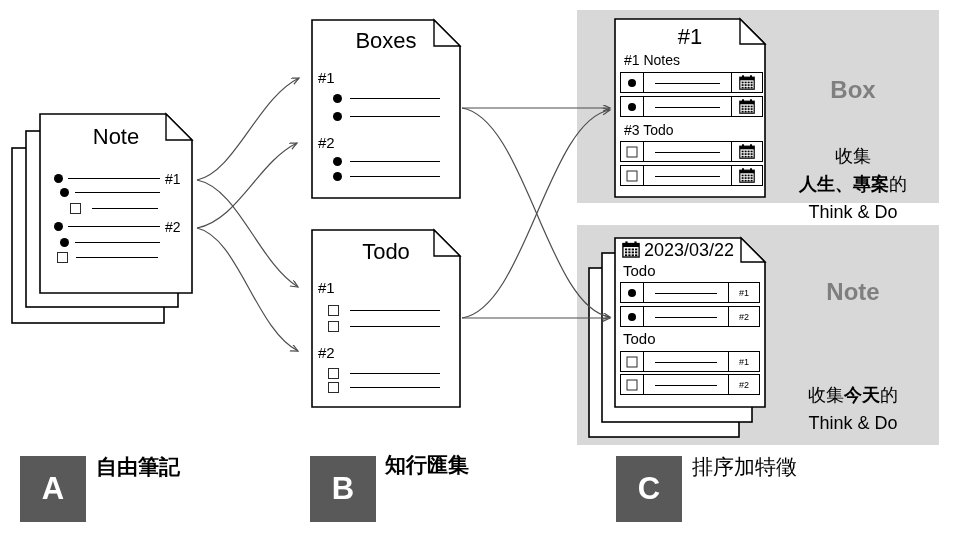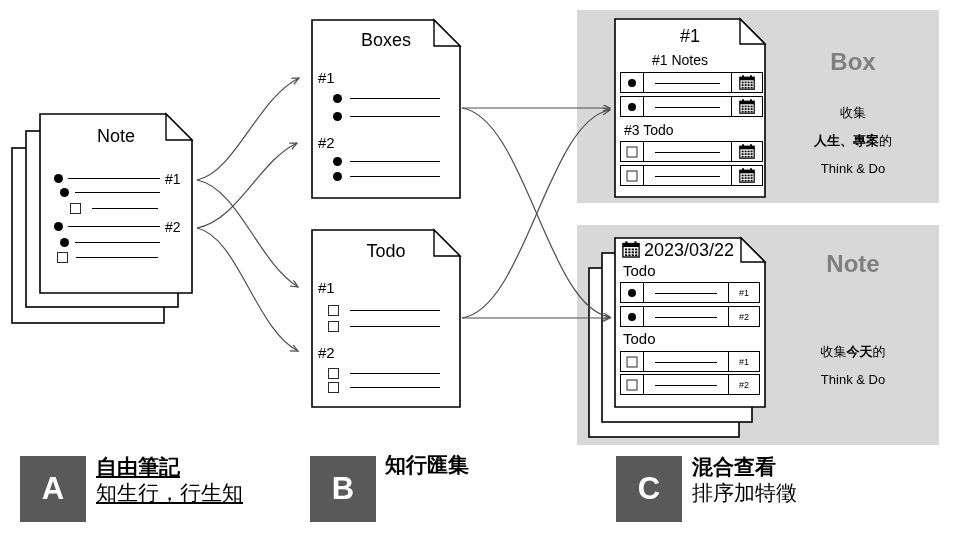--- a/index.html
+++ b/index.html
@@ -7,7 +7,7 @@
          font-family:"Liberation Sans","DejaVu Sans",sans-serif;color:#000;}
   svg.bg{position:absolute;left:0;top:0;z-index:1;}
   .abs{position:absolute;z-index:2;}
-  .doc-title{position:absolute;z-index:2;text-align:center;font-size:18px;line-height:19px;}
+  .doc-title{position:absolute;z-index:2;text-align:center;font-size:22px;line-height:19px;}
   .big-title{position:absolute;z-index:2;font-size:18px;line-height:20px;font-weight:normal;}
   .sec-h{position:absolute;z-index:2;font-size:14px;line-height:16px;}
   .sec-h.lg{font-size:15px;}

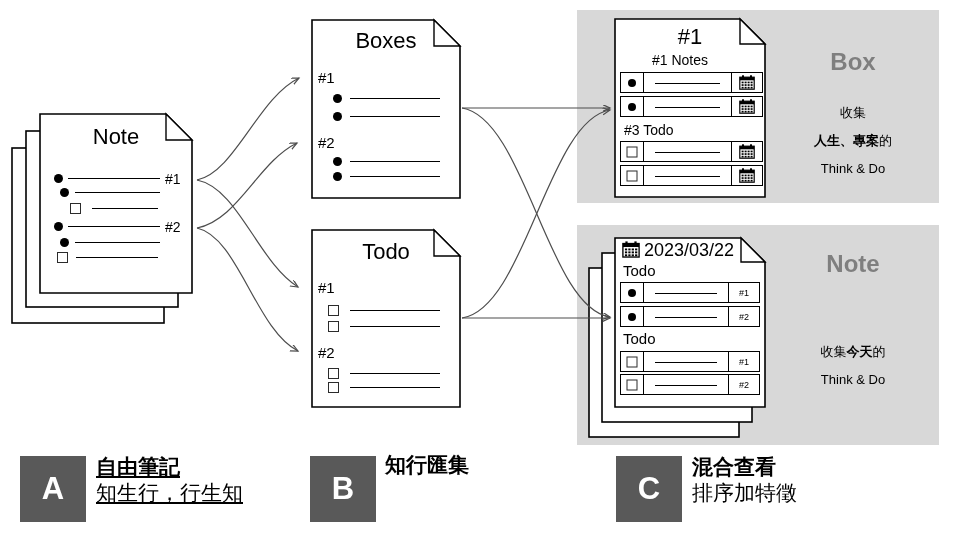--- a/index.html
+++ b/index.html
@@ -125,7 +125,7 @@
   <span class="ln" style="left:350px;top:387px;width:90px;"></span>
 
   <div class="doc-title" style="left:615px;top:27px;width:150px;">#1</div>
-  <div class="sec-h" style="left:652px;top:52px;">#1 Notes</div>
+  <div class="sec-h" style="left:624px;top:52px;">#1 Notes</div>
 
   <div class="row" style="left:620px;top:72px;width:143px;">
     <div class="c-l">

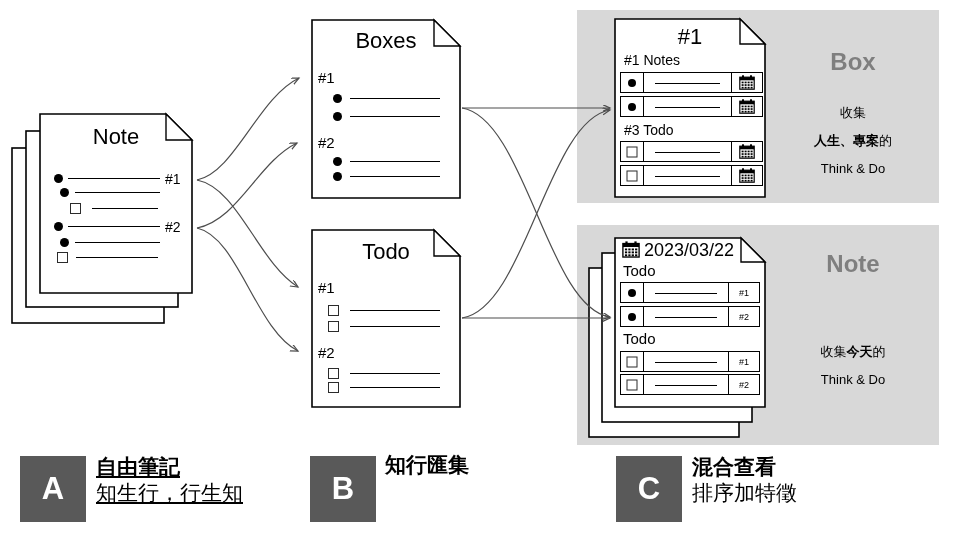--- a/index.html
+++ b/index.html
@@ -24,7 +24,7 @@
   .rcbx{position:absolute;width:11px;height:11px;border:1.5px solid #2b2b2b;background:#fff;box-sizing:border-box;left:50%;top:50%;transform:translate(-50%,-50%);}
   .rln{position:absolute;left:11px;right:11px;top:50%;border-top:1.5px solid #000;}
   .side-label{position:absolute;z-index:2;width:170px;text-align:center;font-size:24px;line-height:28px;
-              font-weight:bold;color:#7f7f7f;}
+              font-weight:bold;color:#7f7f7f;margin-top:28px;}
   .side-desc{position:absolute;z-index:2;width:170px;text-align:center;font-size:13px;line-height:23px;color:#000;}
   .leg-sq{position:absolute;z-index:2;width:66px;height:66px;background:#595959;color:#fff;
           display:flex;align-items:center;justify-content:center;font-size:31px;font-weight:bold;}

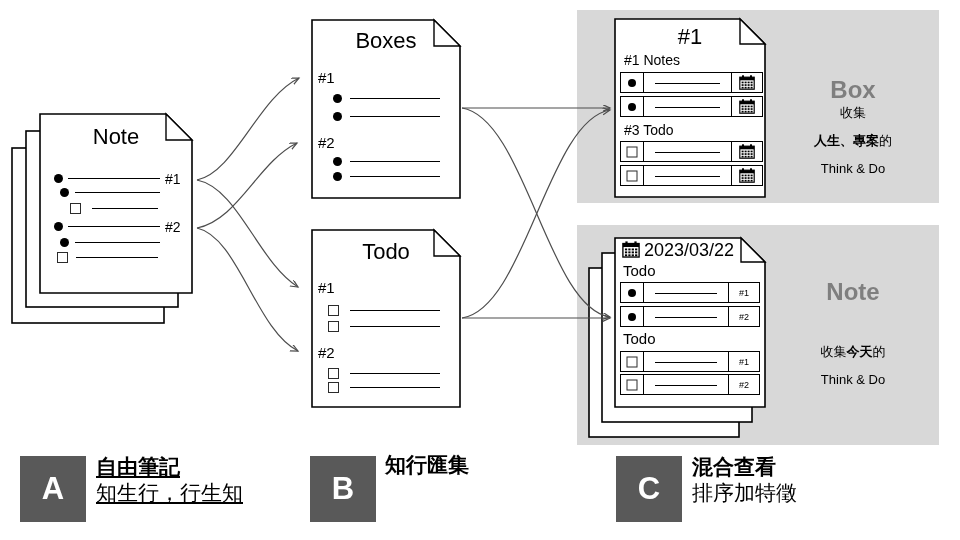--- a/index.html
+++ b/index.html
@@ -25,7 +25,7 @@
   .rln{position:absolute;left:11px;right:11px;top:50%;border-top:1.5px solid #000;}
   .side-label{position:absolute;z-index:2;width:170px;text-align:center;font-size:24px;line-height:28px;
               font-weight:bold;color:#7f7f7f;margin-top:28px;}
-  .side-desc{position:absolute;z-index:2;width:170px;text-align:center;font-size:13px;line-height:23px;color:#000;}
+  .side-desc{position:absolute;z-index:2;width:170px;text-align:center;font-size:18px;line-height:23px;color:#000;margin-top:44px;}
   .leg-sq{position:absolute;z-index:2;width:66px;height:66px;background:#595959;color:#fff;
           display:flex;align-items:center;justify-content:center;font-size:31px;font-weight:bold;}
   .leg-t{position:absolute;z-index:2;font-size:21px;line-height:26px;}

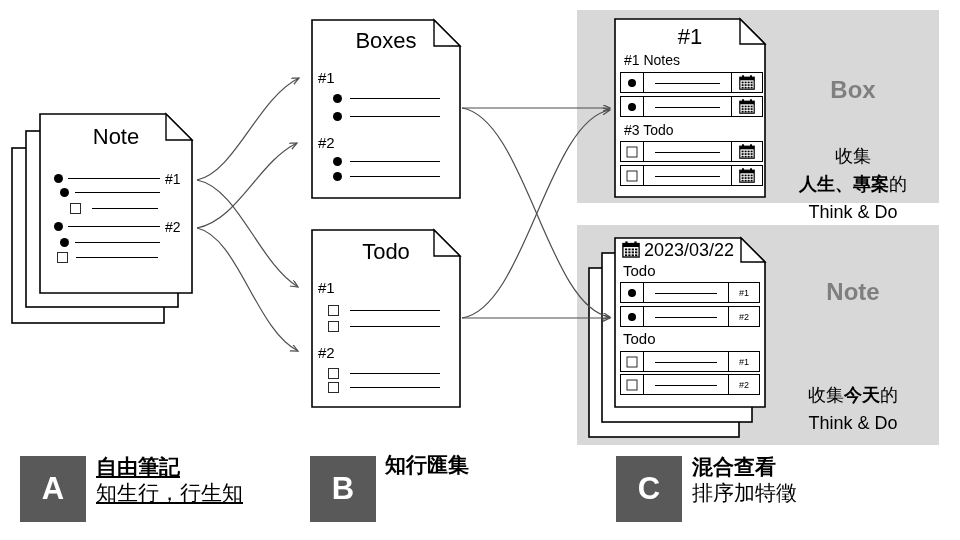--- a/index.html
+++ b/index.html
@@ -326,7 +326,7 @@
   <div class="side-desc" style="left:768px;top:368px;">Think &amp; Do</div>
 
   <div class="leg-sq" style="left:20px;top:456px;">A</div>
-  <div class="leg-t" style="left:96px;top:454px;text-decoration:underline;">
+  <div class="leg-t" style="left:96px;top:454px;">
     <div class="lt">自由筆記</div>
     <div class="ls">知生行，行生知</div>
   </div>

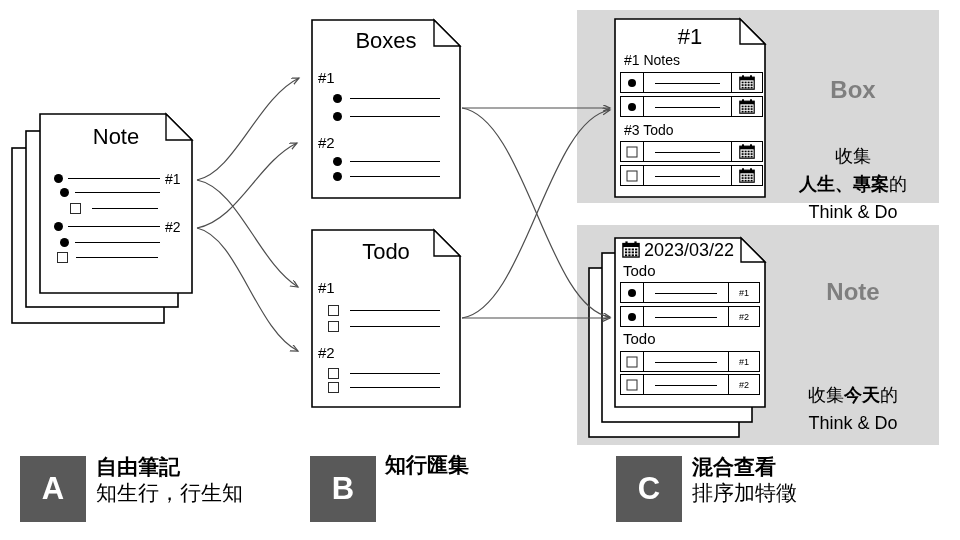--- a/index.html
+++ b/index.html
@@ -338,7 +338,6 @@
 
   <div class="leg-sq" style="left:616px;top:456px;">C</div>
   <div class="leg-t" style="left:692px;top:454px;">
-    <div class="lt">混合查看</div>
     <div class="ls">排序加特徵</div>
   </div>
 

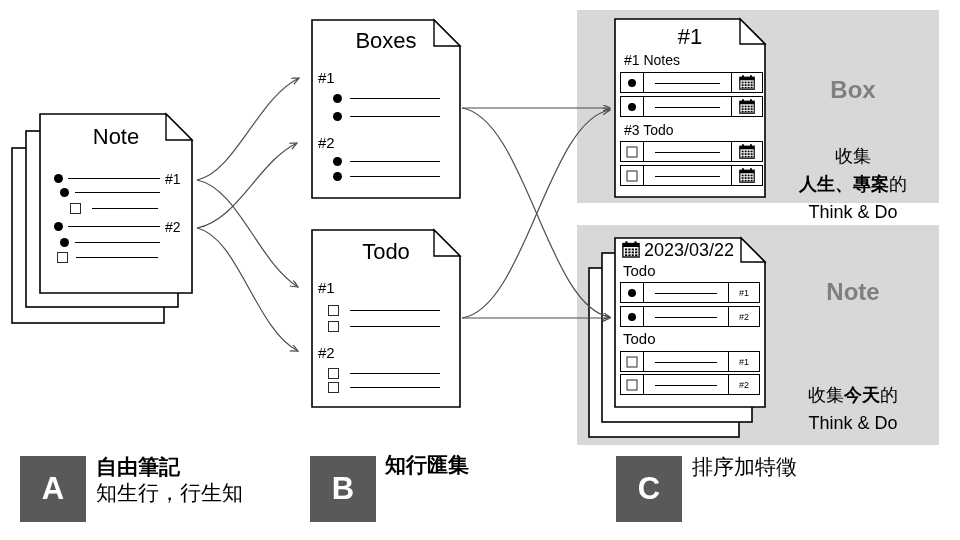--- a/index.html
+++ b/index.html
@@ -328,7 +328,6 @@
   <div class="leg-sq" style="left:20px;top:456px;">A</div>
   <div class="leg-t" style="left:96px;top:454px;">
     <div class="lt">自由筆記</div>
-    <div class="ls">知生行，行生知</div>
   </div>
 
   <div class="leg-sq" style="left:310px;top:456px;">B</div>

